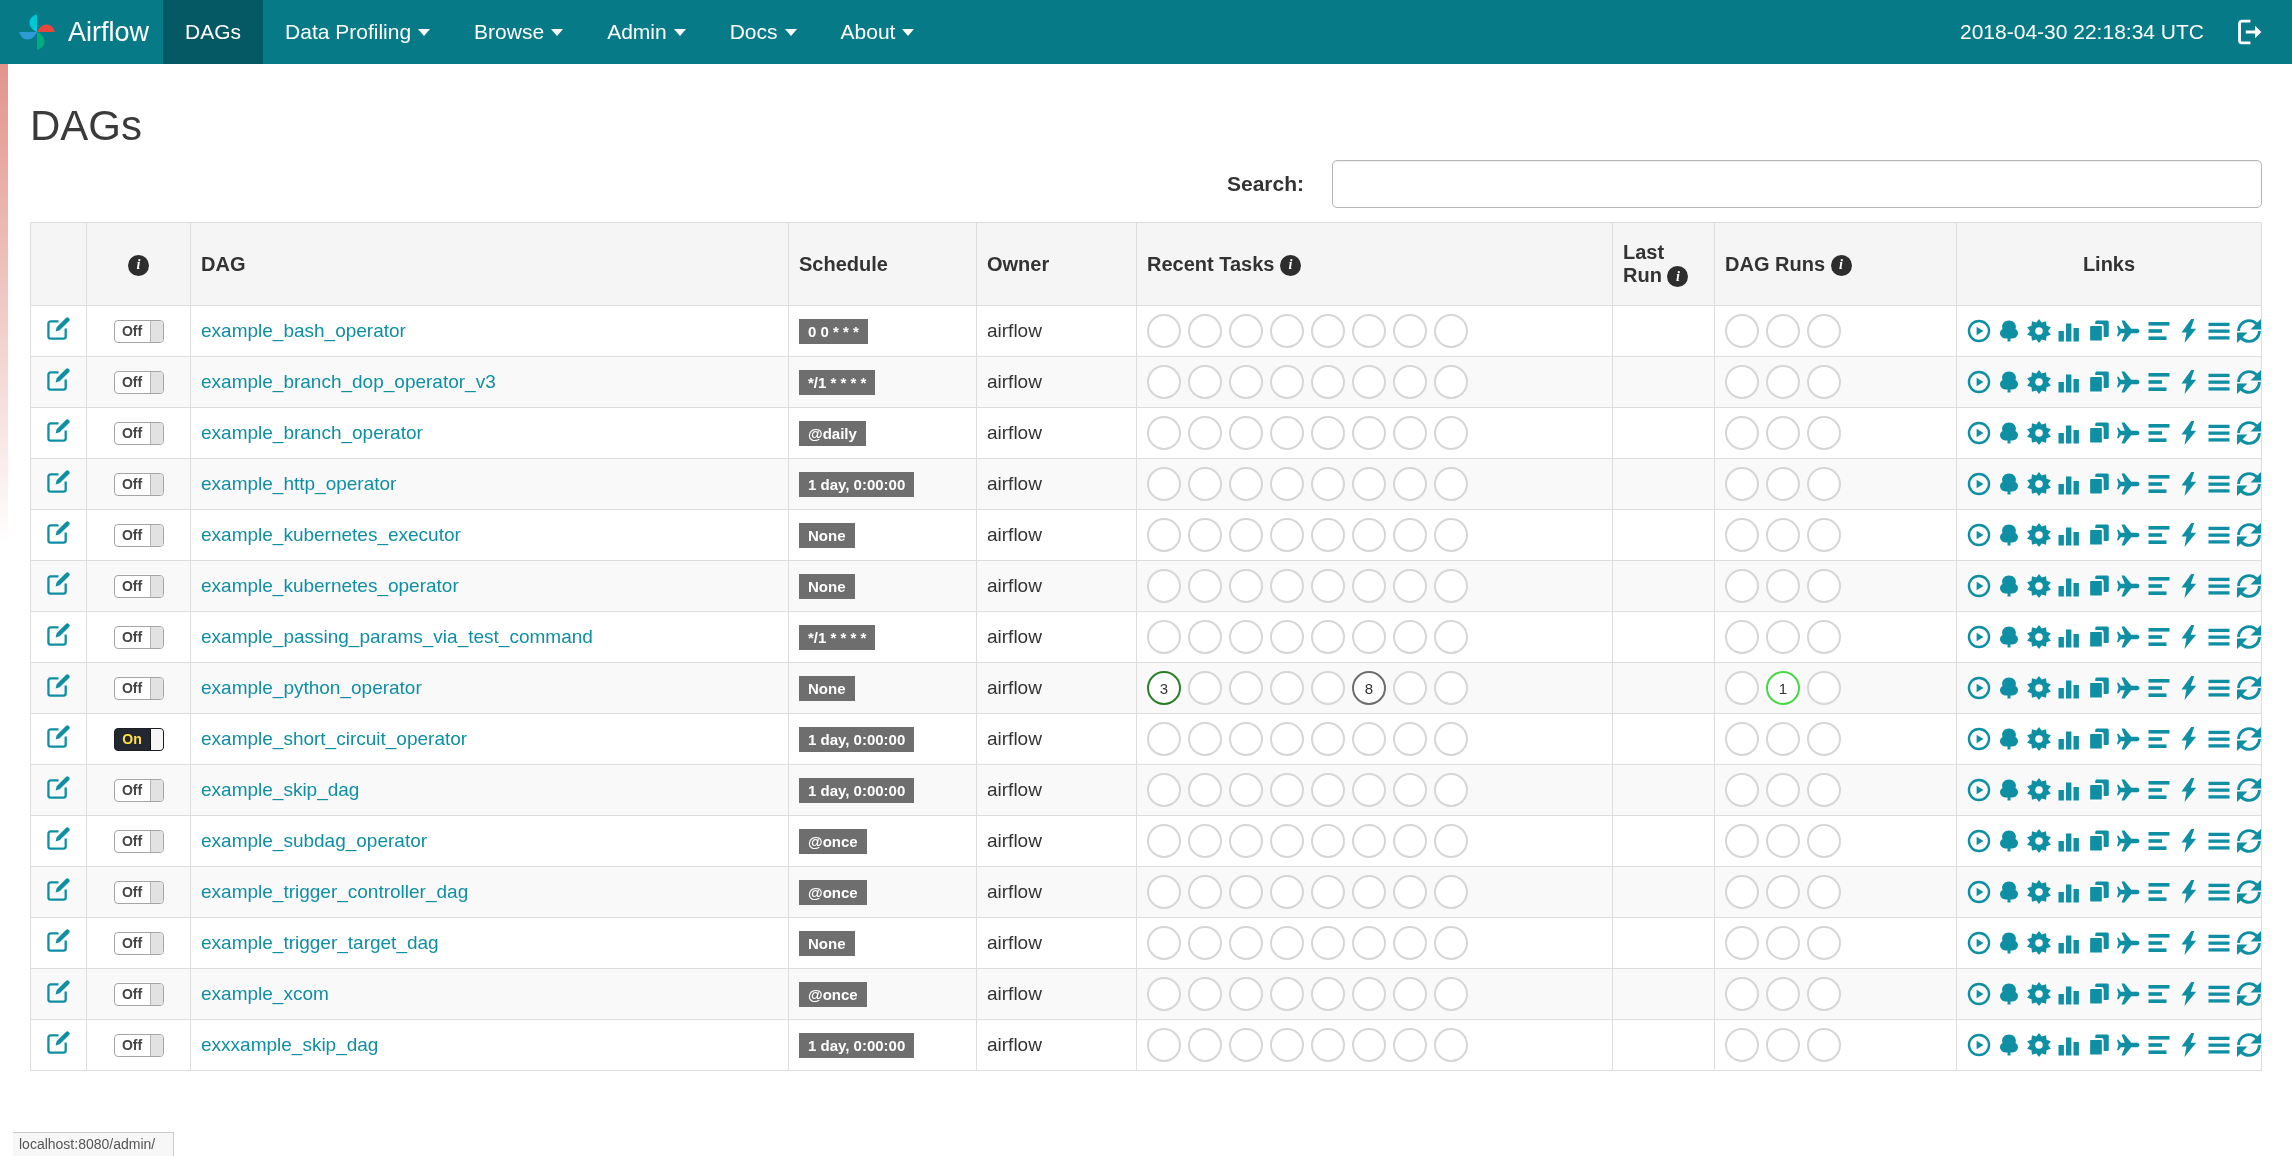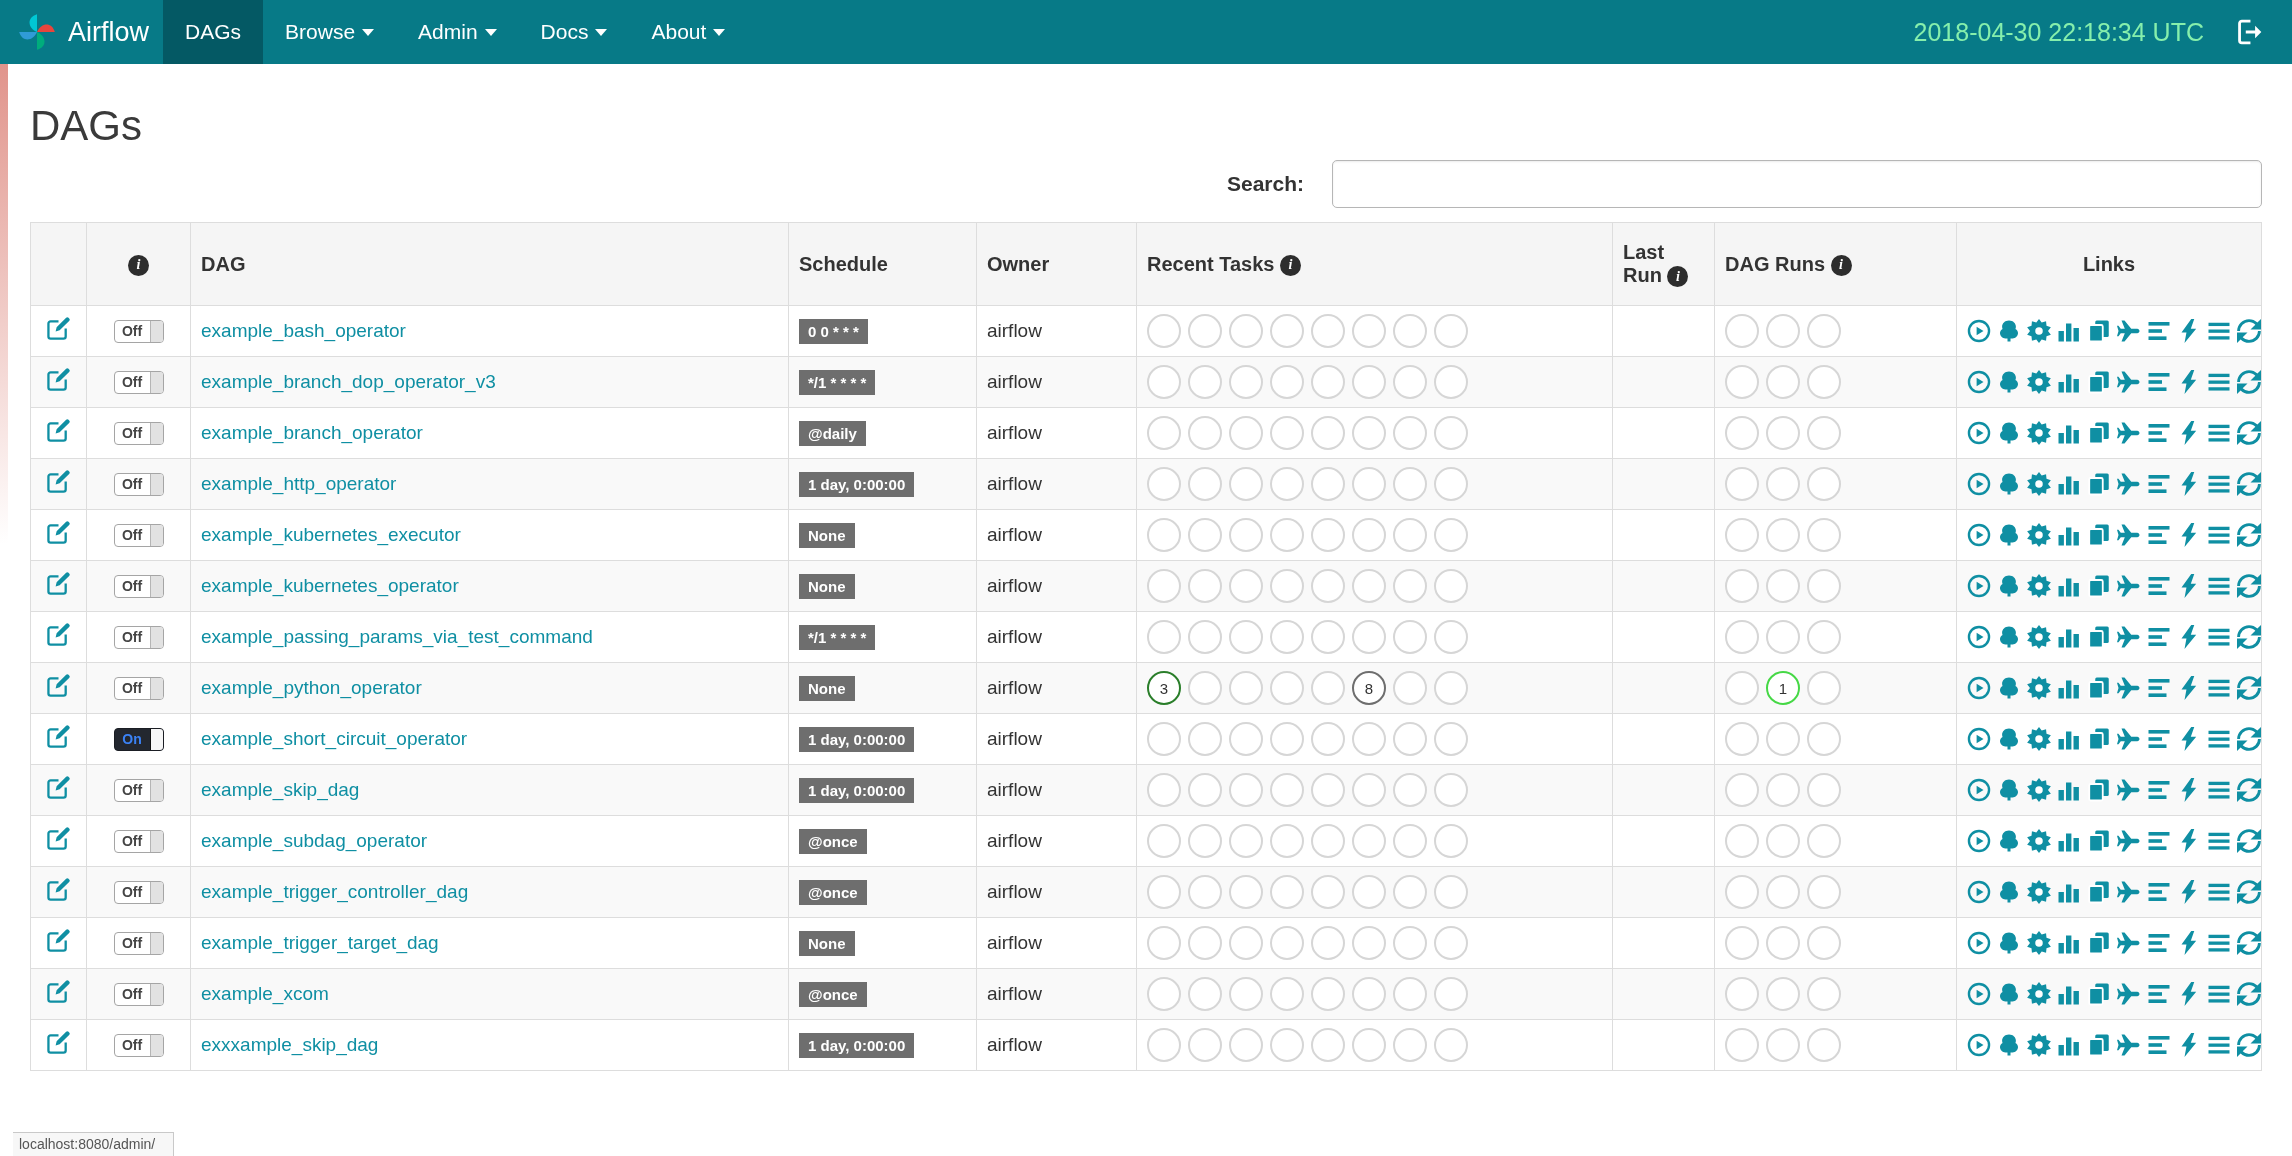--- a/index.html
+++ b/index.html
@@ -163,6 +163,7 @@
   </a>
   <nav class="nav" id="nav-items">
       <a class="nav-item active">DAGs</a>
+      <a class="nav-item">Data Profiling<span class="caret"></span></a>
       <a class="nav-item">Browse<span class="caret"></span></a>
       <a class="nav-item">Admin<span class="caret"></span></a>
       <a class="nav-item">Docs<span class="caret"></span></a>

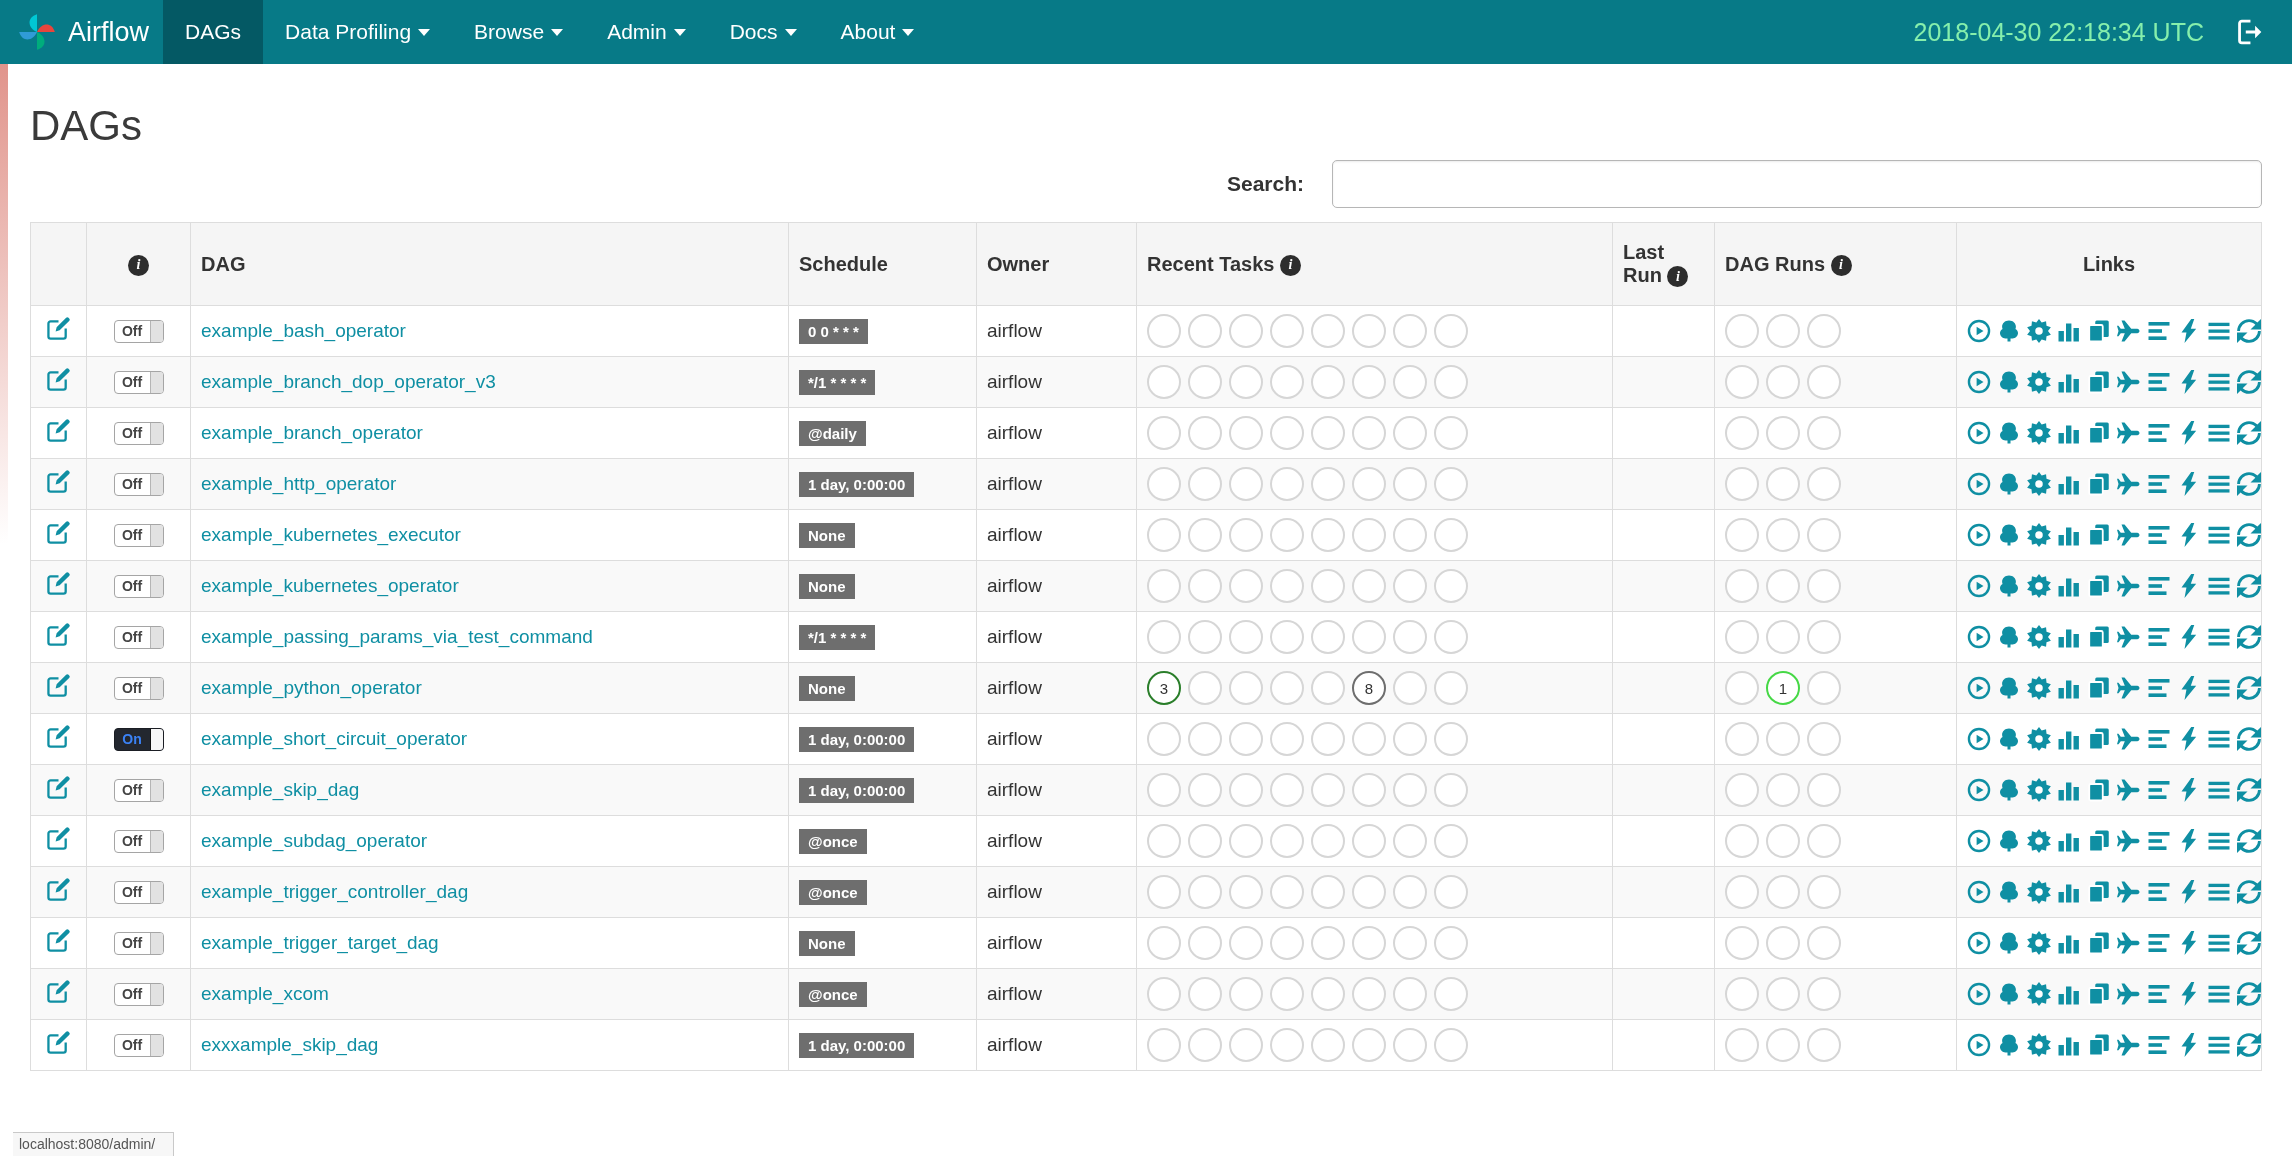--- a/index.html
+++ b/index.html
@@ -45,7 +45,7 @@
     border-right: 6px solid transparent;
   }
   .nav-right { margin-left: auto; display: flex; align-items: center; gap: 34px; }
-  .clock { font-size: 25px; color: #86efac; white-space: nowrap; }
+  .clock { font-size: 21px; color: #ffffff; white-space: nowrap; }
   .logout { width: 28px; height: 26px; display: inline-flex; cursor: pointer; color:#fff; }
   .logout svg { width: 100%; height: 100%; }
 

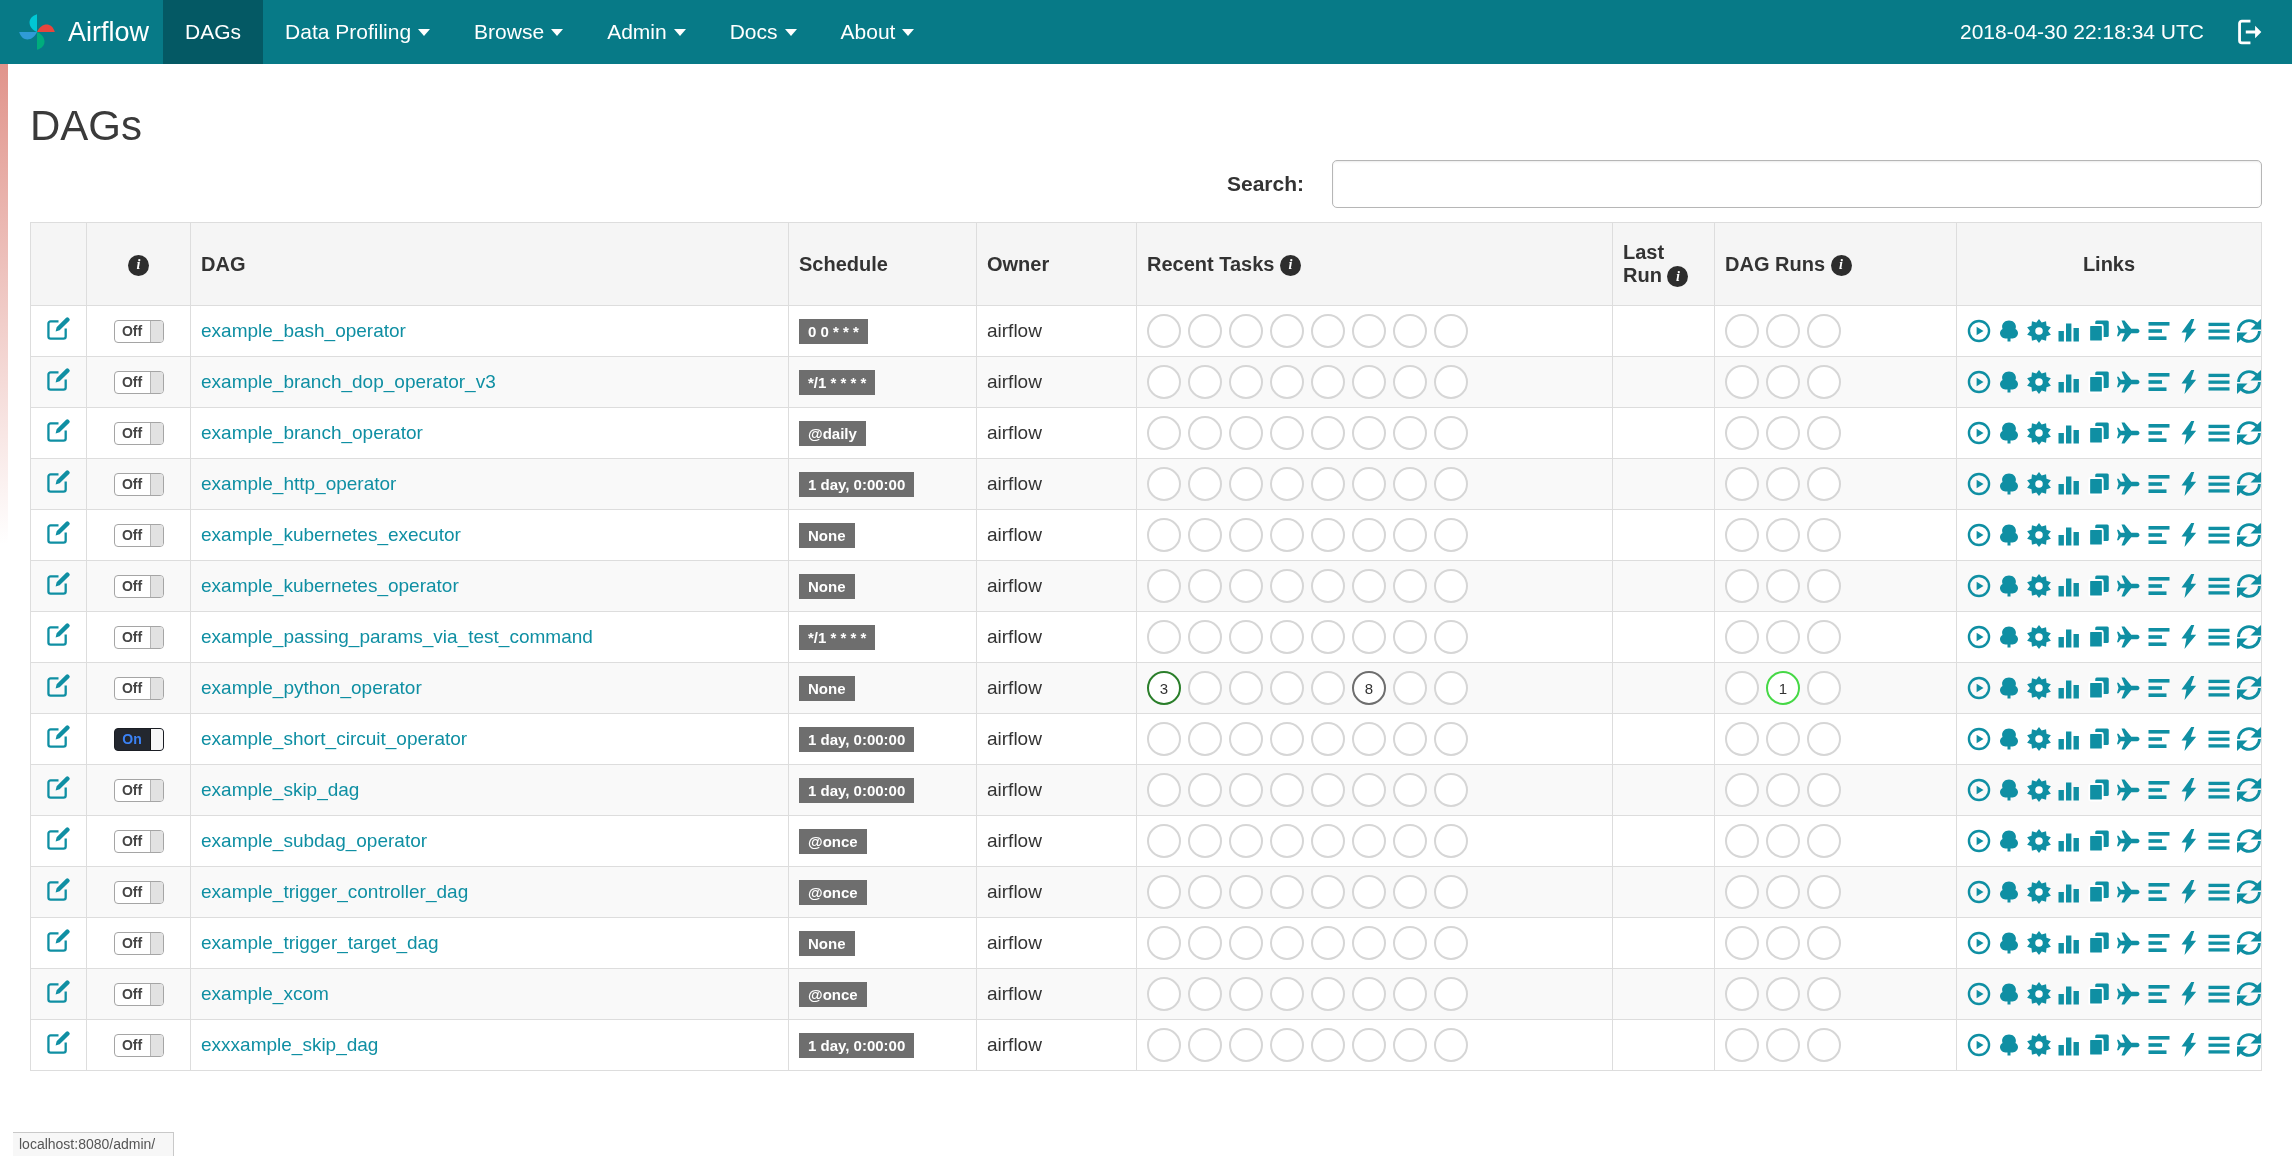--- a/index.html
+++ b/index.html
@@ -114,7 +114,7 @@
   }
   .switch .sw-knob { width: 13px; background: #e2e2e2; border-left: 1px solid #b5b5b5; }
   .switch.on { background: #23272f; border-color: #1b1e24; }
-  .switch.on .sw-label { color: #3b82f6; }
+  .switch.on .sw-label { color: #fde047; }
   .switch.on .sw-knob { background: #f6f6f6; border-left-color: #111; }
 
   .dag-link { color: var(--link); text-decoration: none; cursor: pointer; }

